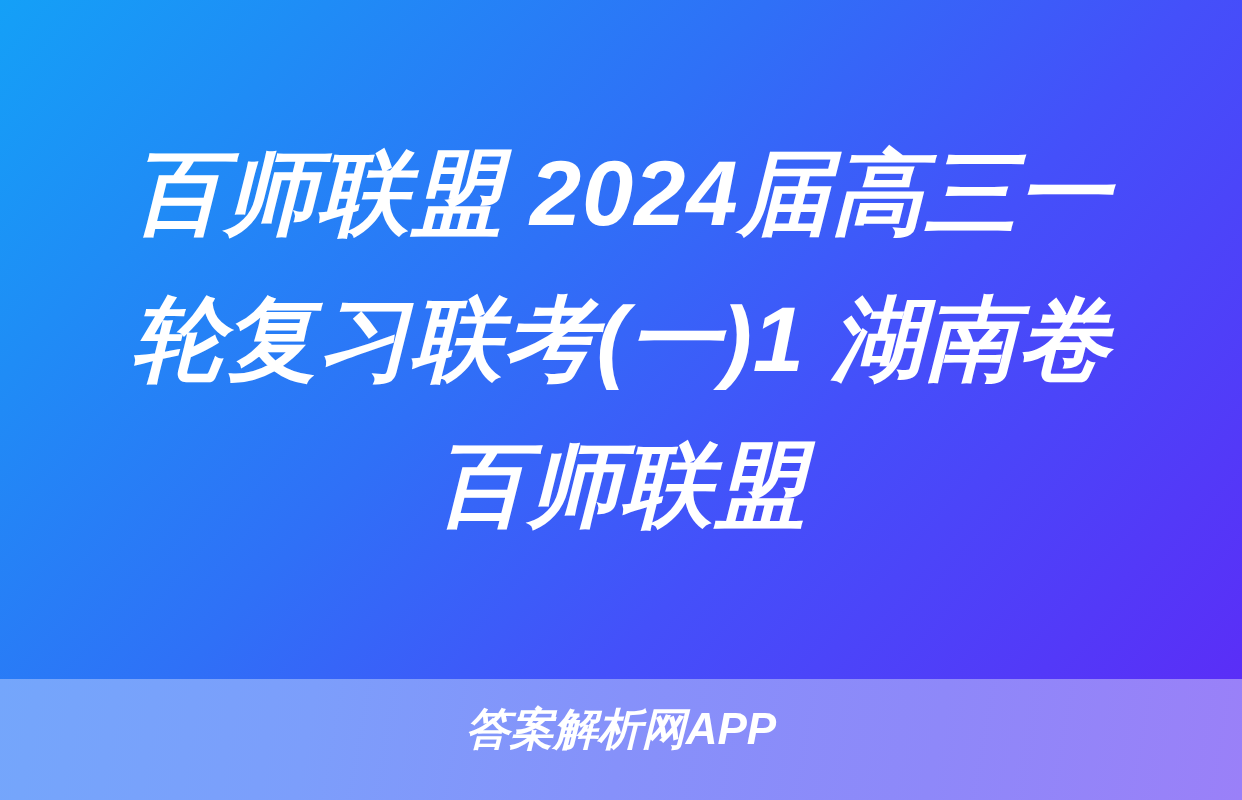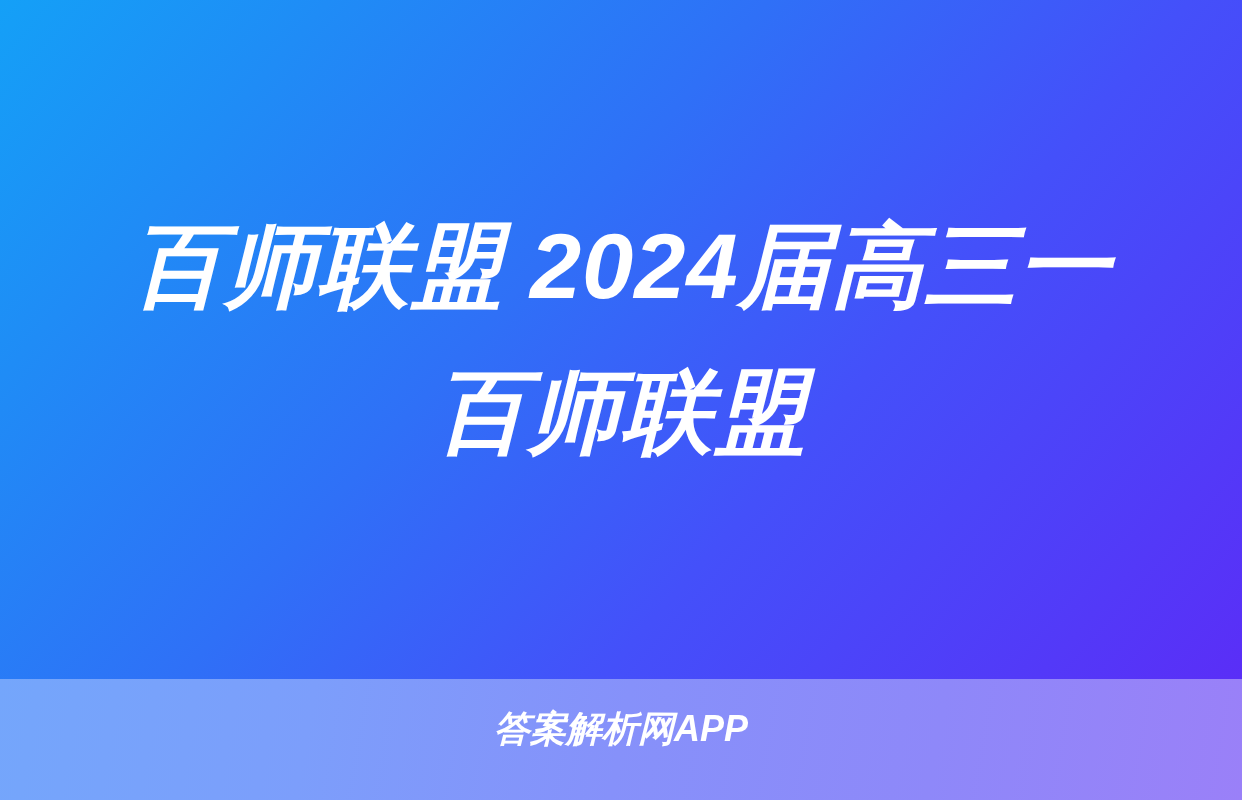--- a/index.html
+++ b/index.html
@@ -94,6 +94,7 @@
   <div id="hero">
     <div id="title-block">
       <div class="title-line">百师联盟 2024届高三一</div>
+      <div class="title-line">轮复习联考(一)1 湖南卷</div>
       <div class="title-line">百师联盟</div>
     </div>
   </div>

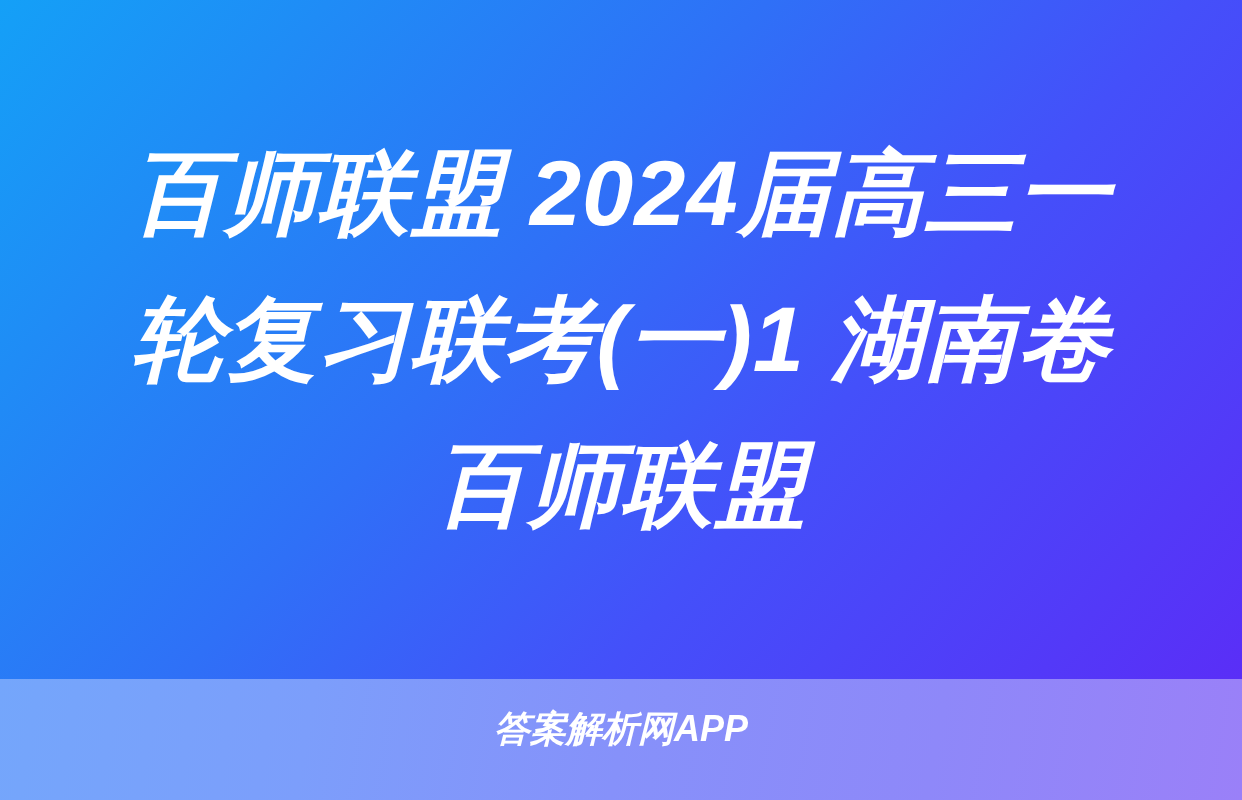--- a/index.html
+++ b/index.html
@@ -80,7 +80,7 @@
     font-family: "Liberation Sans", "DejaVu Sans", sans-serif;
     font-weight: bold;
     font-style: italic;
-    font-size: 36px;
+    font-size: 44px;
     line-height: 48px;
     letter-spacing: 0px;
     white-space: nowrap;

